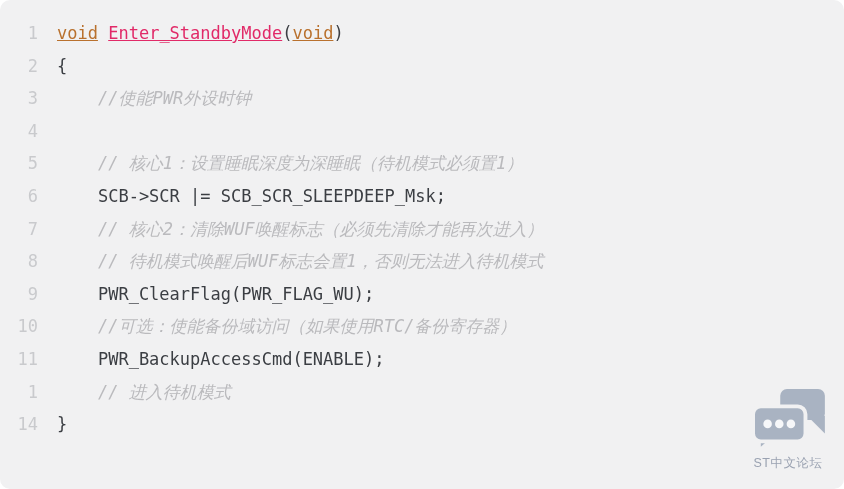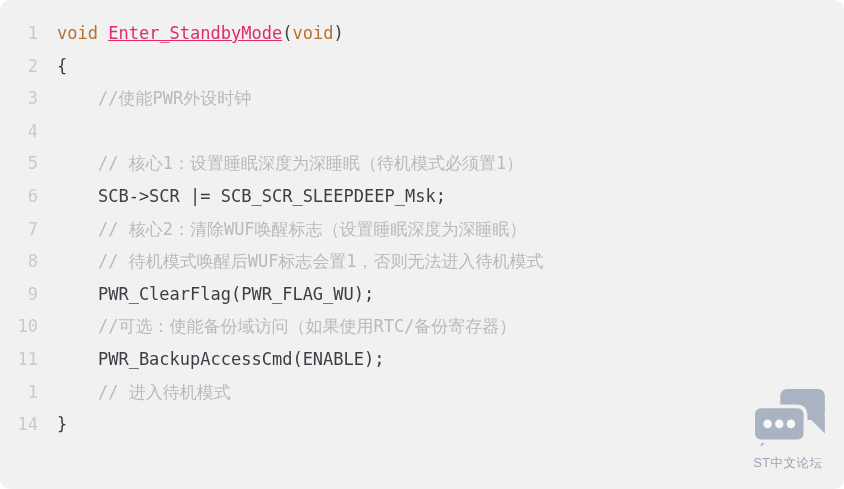--- a/index.html
+++ b/index.html
@@ -54,7 +54,7 @@
     margin-left: 19px;
   }
   .tok-plain    { color: var(--fg); }
-  .tok-keyword  { color: var(--kw); }
+  .tok-keyword  { color: var(--kw); text-decoration: underline; }
   .tok-function { color: var(--fn); text-decoration: underline; }
   .tok-comment  { color: var(--cm); }
   .watermark {

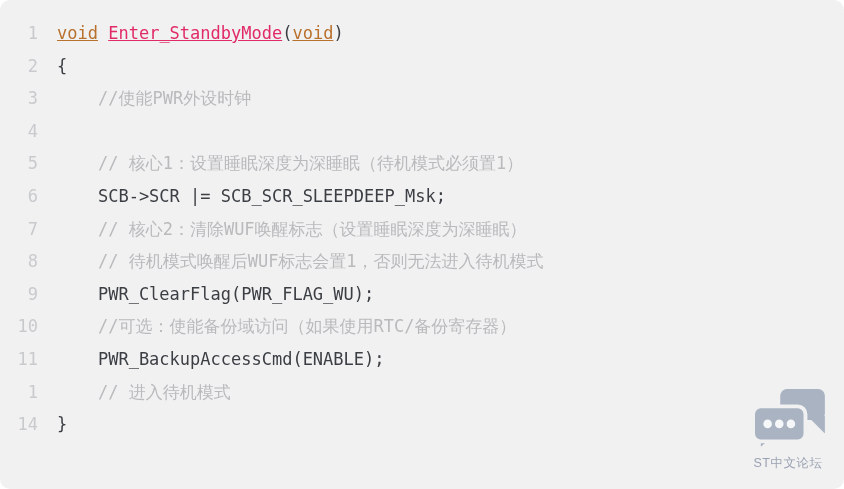--- a/index.html
+++ b/index.html
@@ -56,7 +56,7 @@
   .tok-plain    { color: var(--fg); }
   .tok-keyword  { color: var(--kw); text-decoration: underline; }
   .tok-function { color: var(--fn); text-decoration: underline; }
-  .tok-comment  { color: var(--cm); }
+  .tok-comment  { color: var(--cm); font-style: italic; }
   .watermark {
     position: absolute;
     right: 8px;

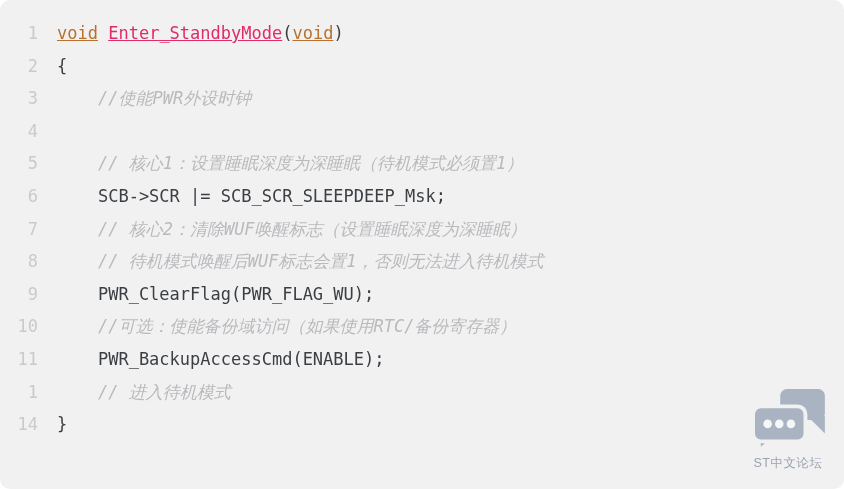--- a/index.html
+++ b/index.html
@@ -91,7 +91,7 @@
         <div class="code-line"><span class="ln">4</span></div>
         <div class="code-line"><span class="ln">5</span><span class="code-text"><span class="tok-plain">    </span><span class="tok-comment">// 核心1：设置睡眠深度为深睡眠（待机模式必须置1）</span></span></div>
         <div class="code-line"><span class="ln">6</span><span class="code-text"><span class="tok-plain">    SCB-&gt;SCR |= SCB_SCR_SLEEPDEEP_Msk;</span></span></div>
-        <div class="code-line"><span class="ln">7</span><span class="code-text"><span class="tok-plain">    </span><span class="tok-comment">// 核心2：清除WUF唤醒标志（设置睡眠深度为深睡眠）</span></span></div>
+        <div class="code-line"><span class="ln">7</span><span class="code-text"><span class="tok-plain">    </span><span class="tok-comment">// 核心2：清除WUF唤醒标志（必须先清除才能再次进入）</span></span></div>
         <div class="code-line"><span class="ln">8</span><span class="code-text"><span class="tok-plain">    </span><span class="tok-comment">// 待机模式唤醒后WUF标志会置1，否则无法进入待机模式</span></span></div>
         <div class="code-line"><span class="ln">9</span><span class="code-text"><span class="tok-plain">    PWR_ClearFlag(PWR_FLAG_WU);</span></span></div>
         <div class="code-line"><span class="ln">10</span><span class="code-text"><span class="tok-plain">    </span><span class="tok-comment">//可选：使能备份域访问（如果使用RTC/备份寄存器）</span></span></div>

